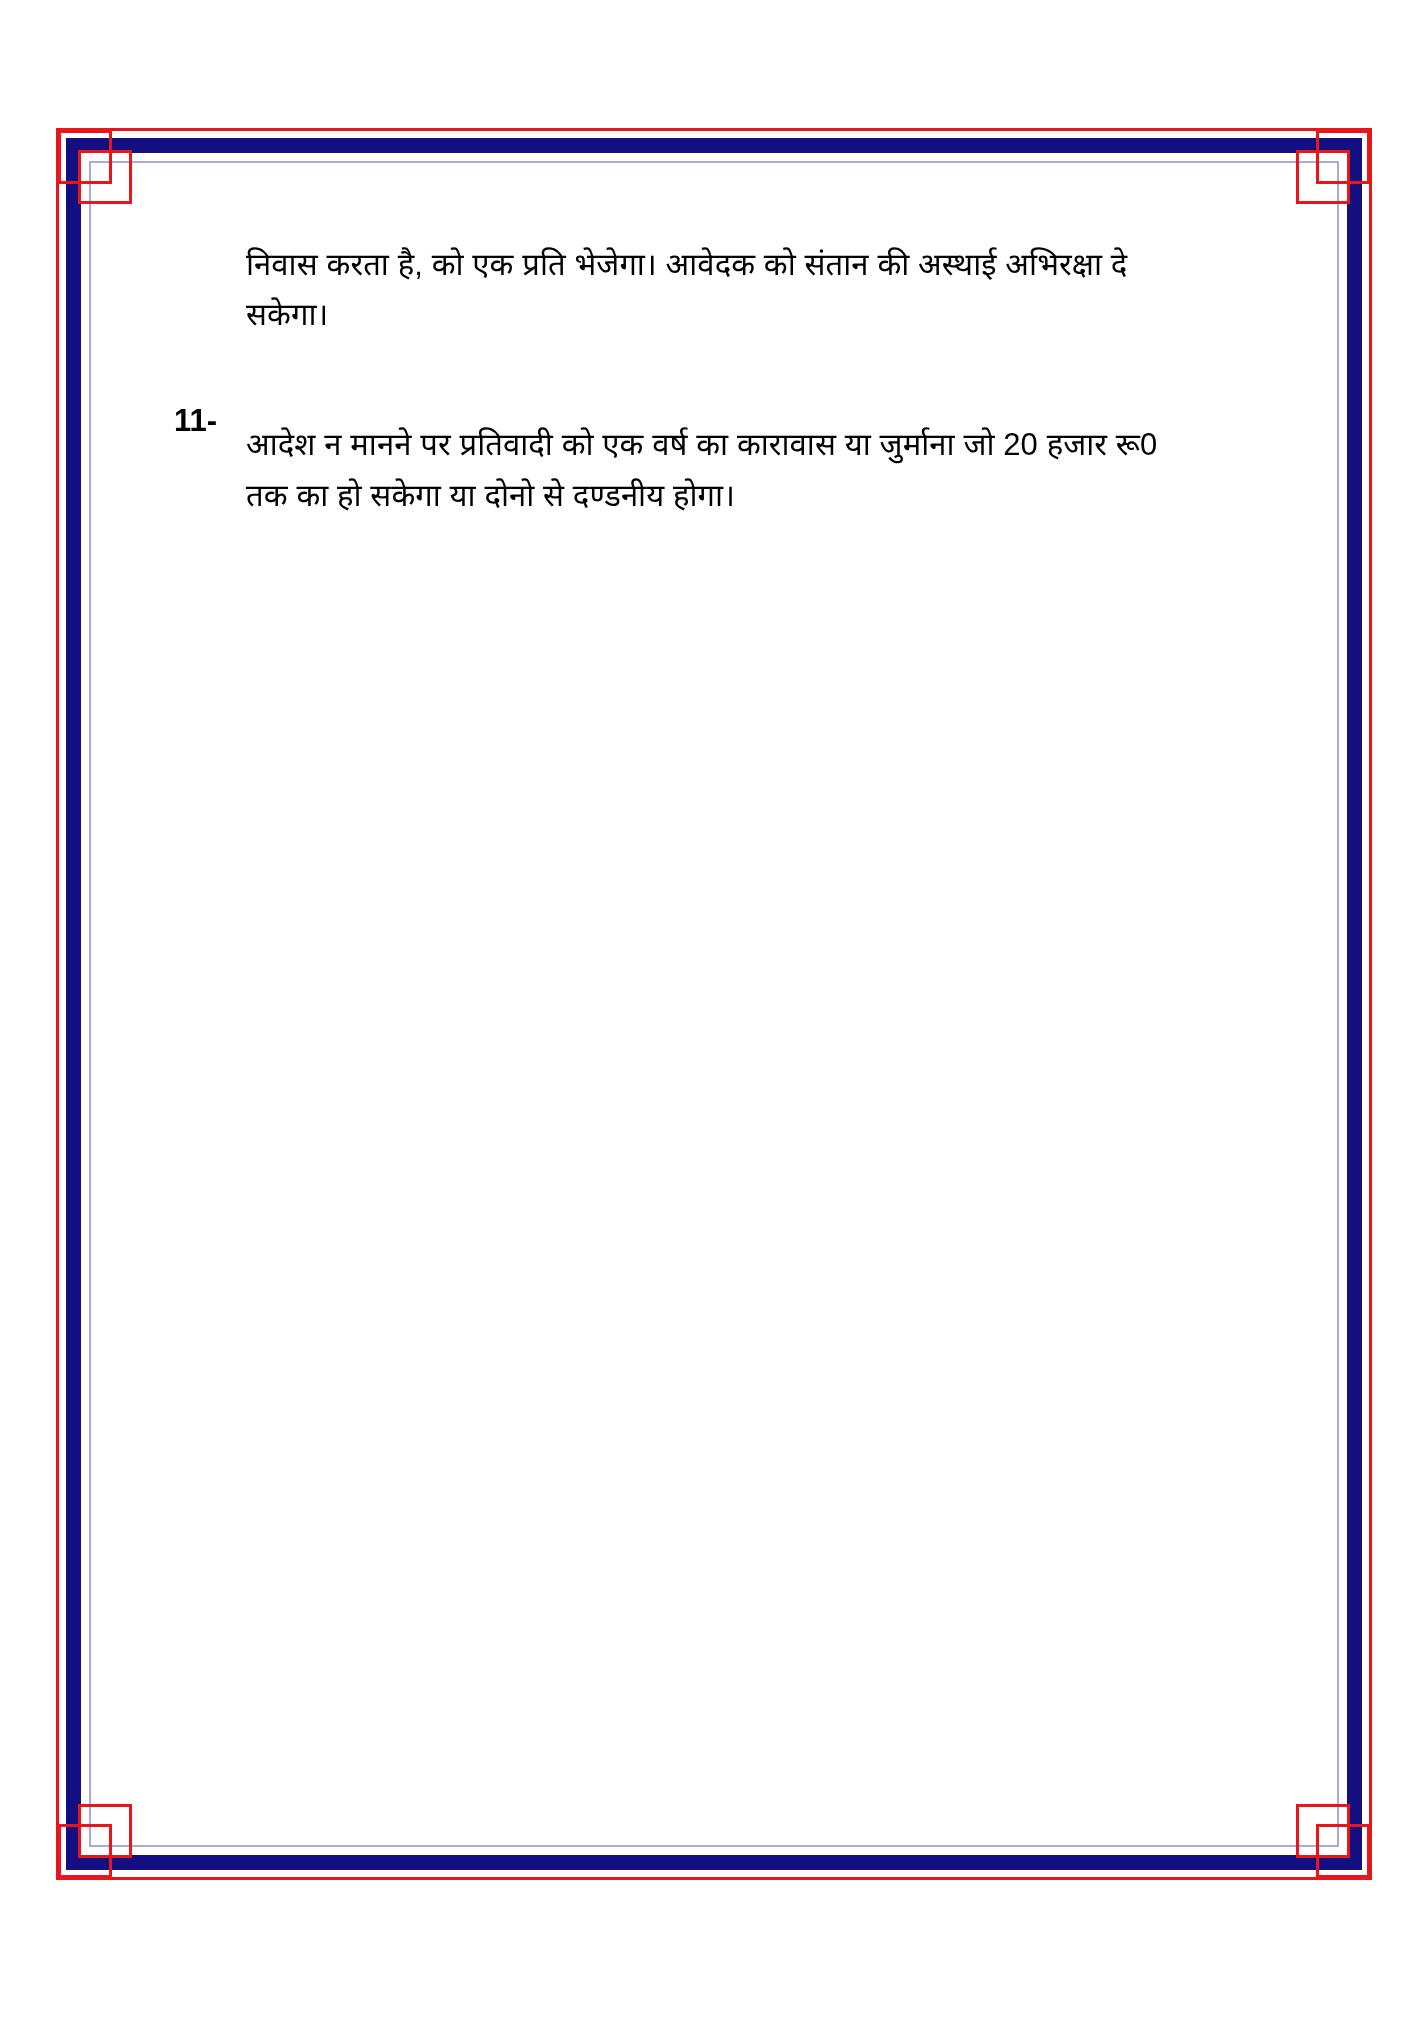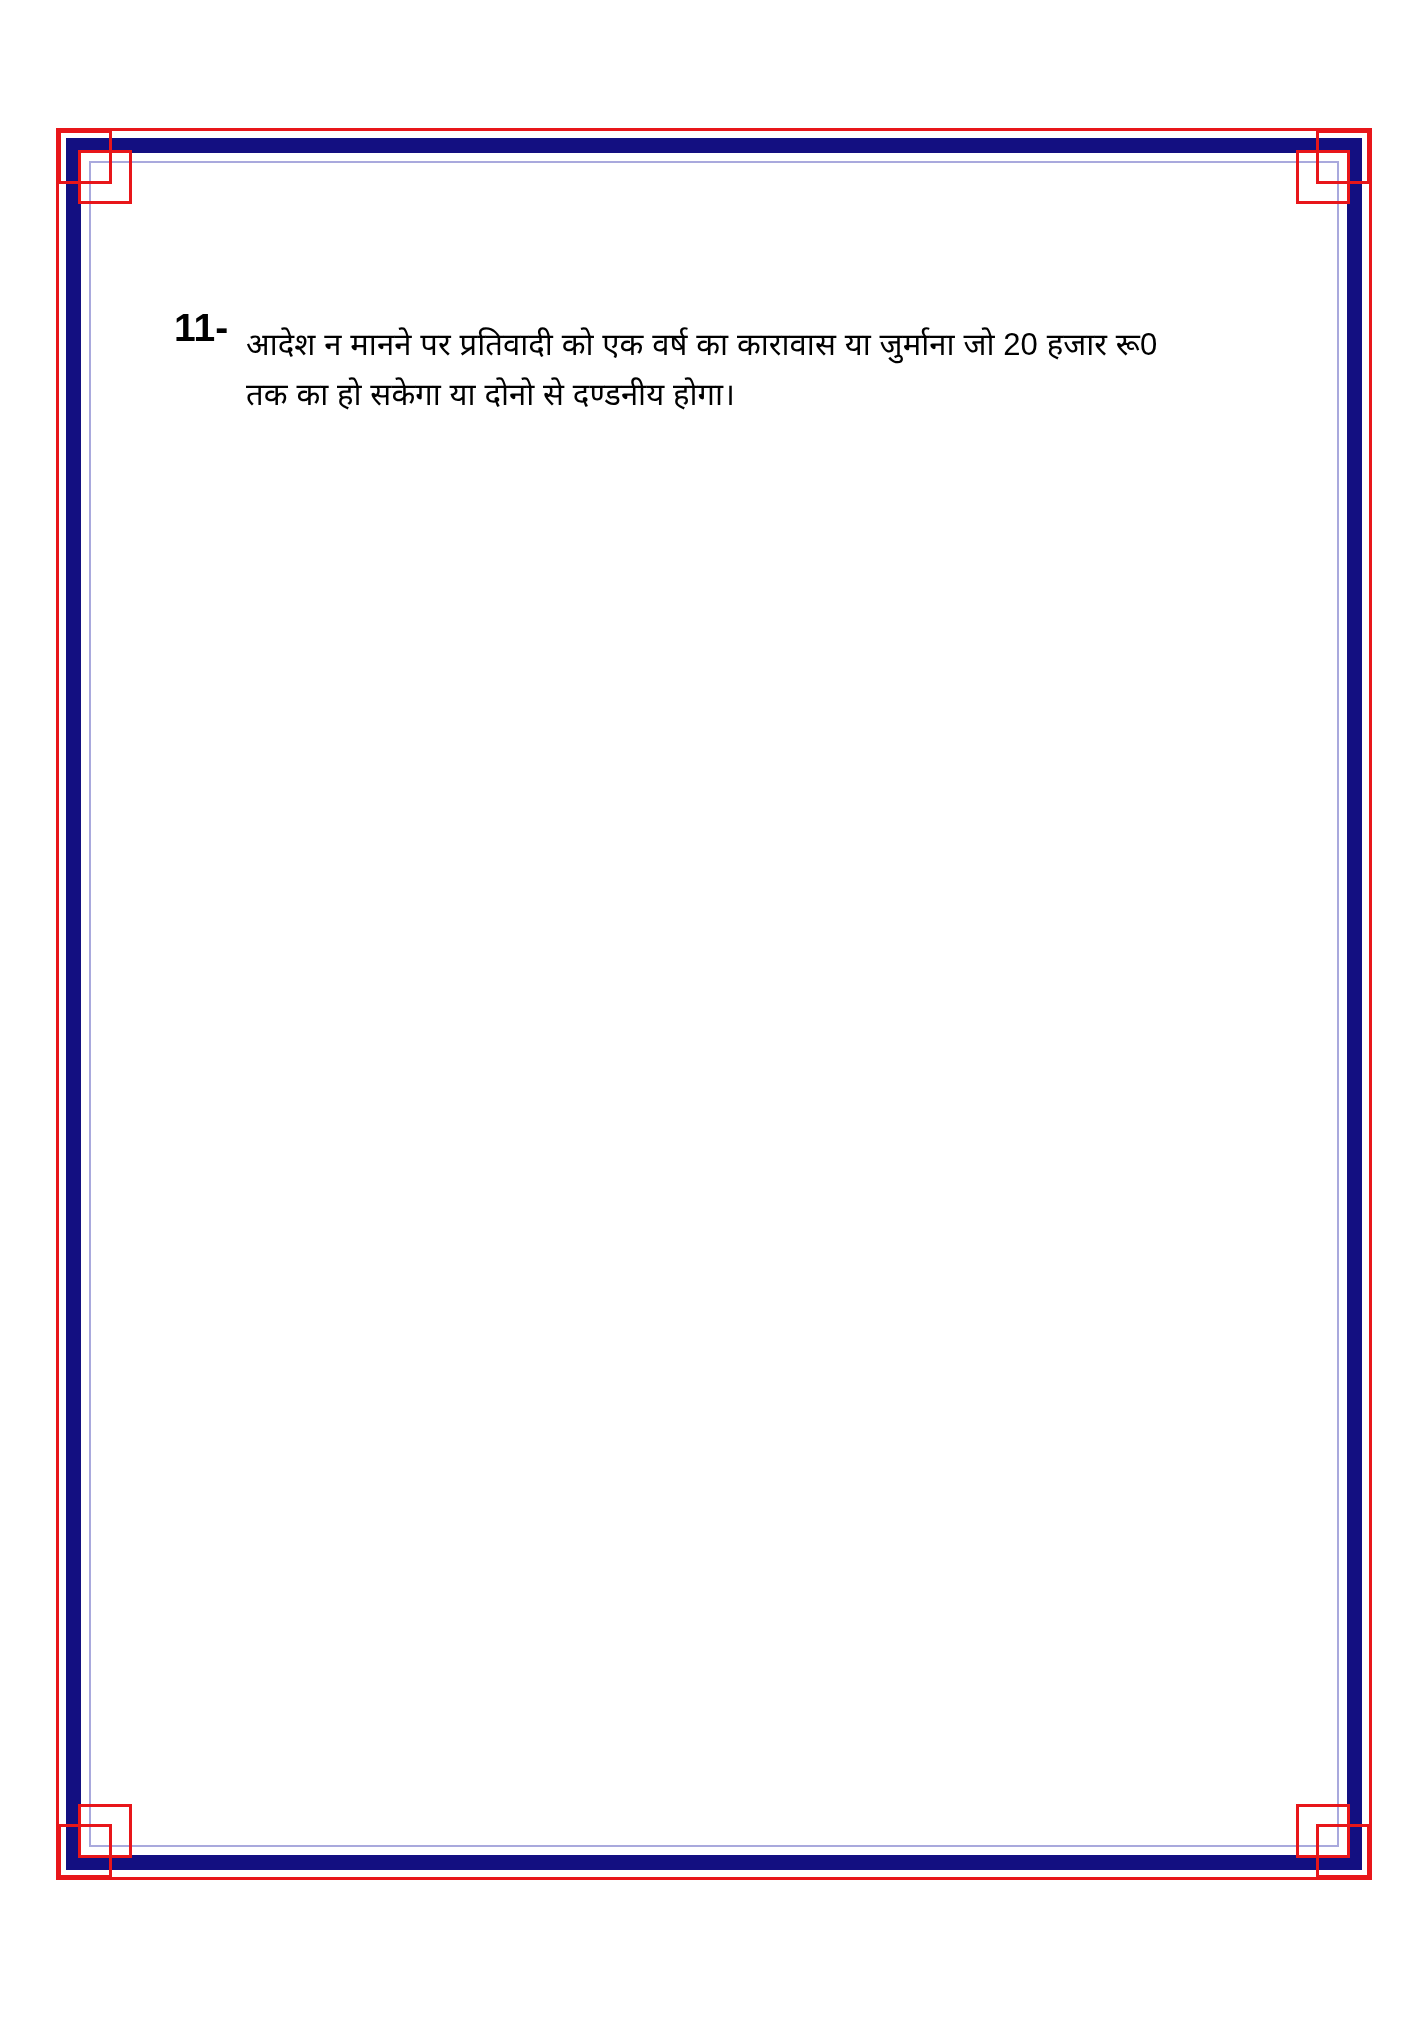--- a/index.html
+++ b/index.html
@@ -169,6 +169,7 @@
 
   <div class="content">
 
+    <p class="para para-continuation">निवास करता है, को एक प्रति भेजेगा। आवेदक को संतान की अस्थाई अभिरक्षा दे सकेगा।</p>
 
     <div class="numbered-item">
       <div class="item-number">11-</div>

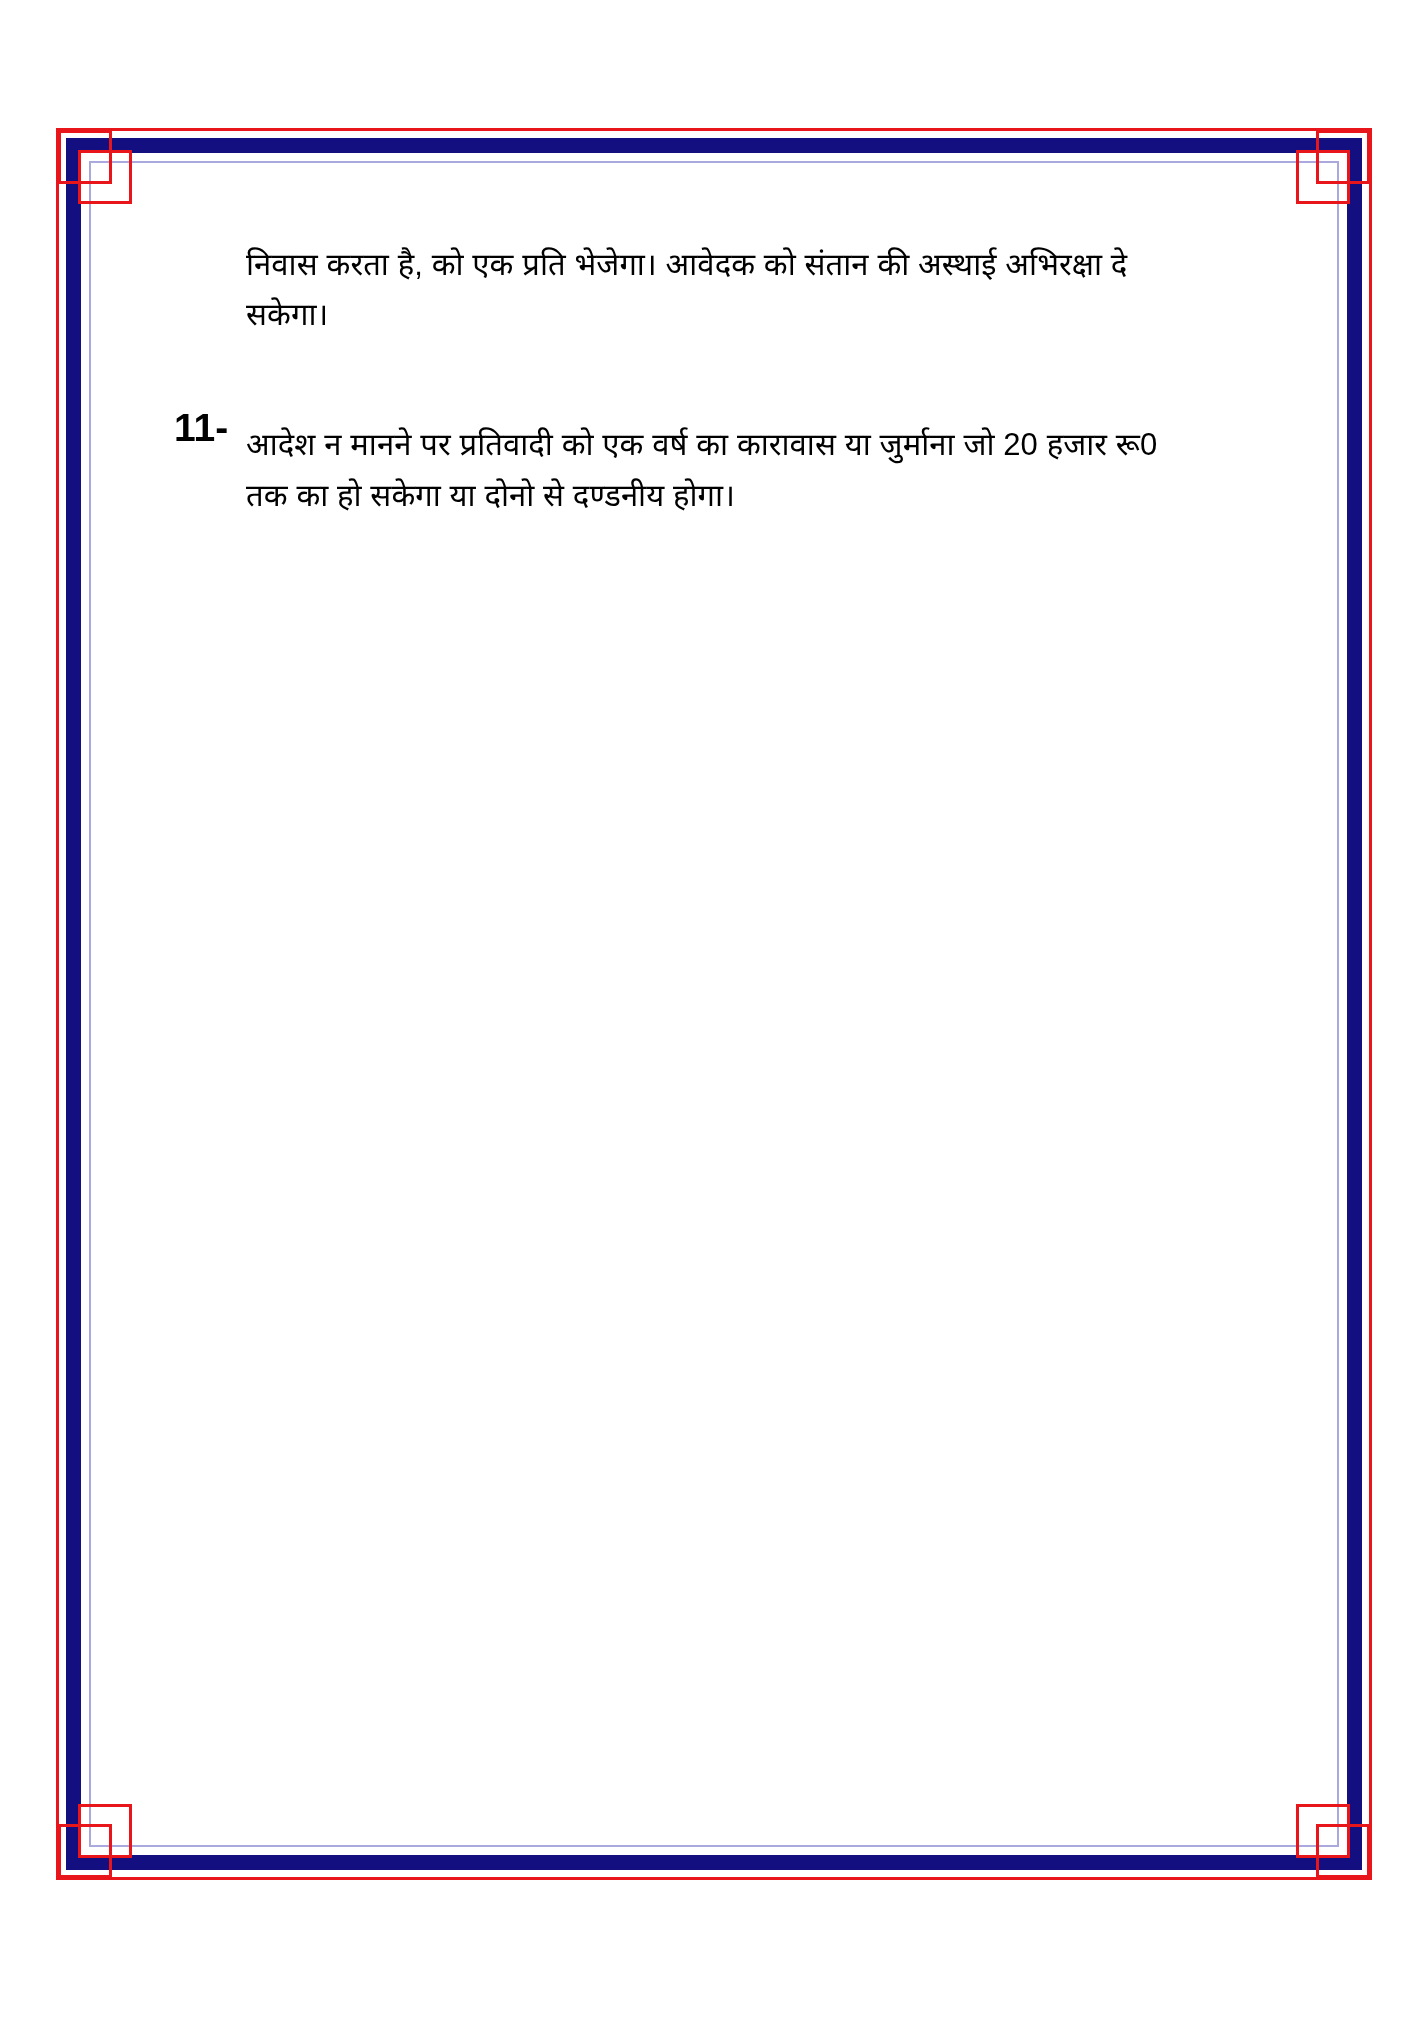--- a/index.html
+++ b/index.html
@@ -124,7 +124,7 @@
   .item-number {
     flex: 0 0 auto;
     width: 86px;
-    font-size: 39px;
+    font-size: 31px;
     font-weight: bold;
     line-height: 1.62;
     color: #000000;

